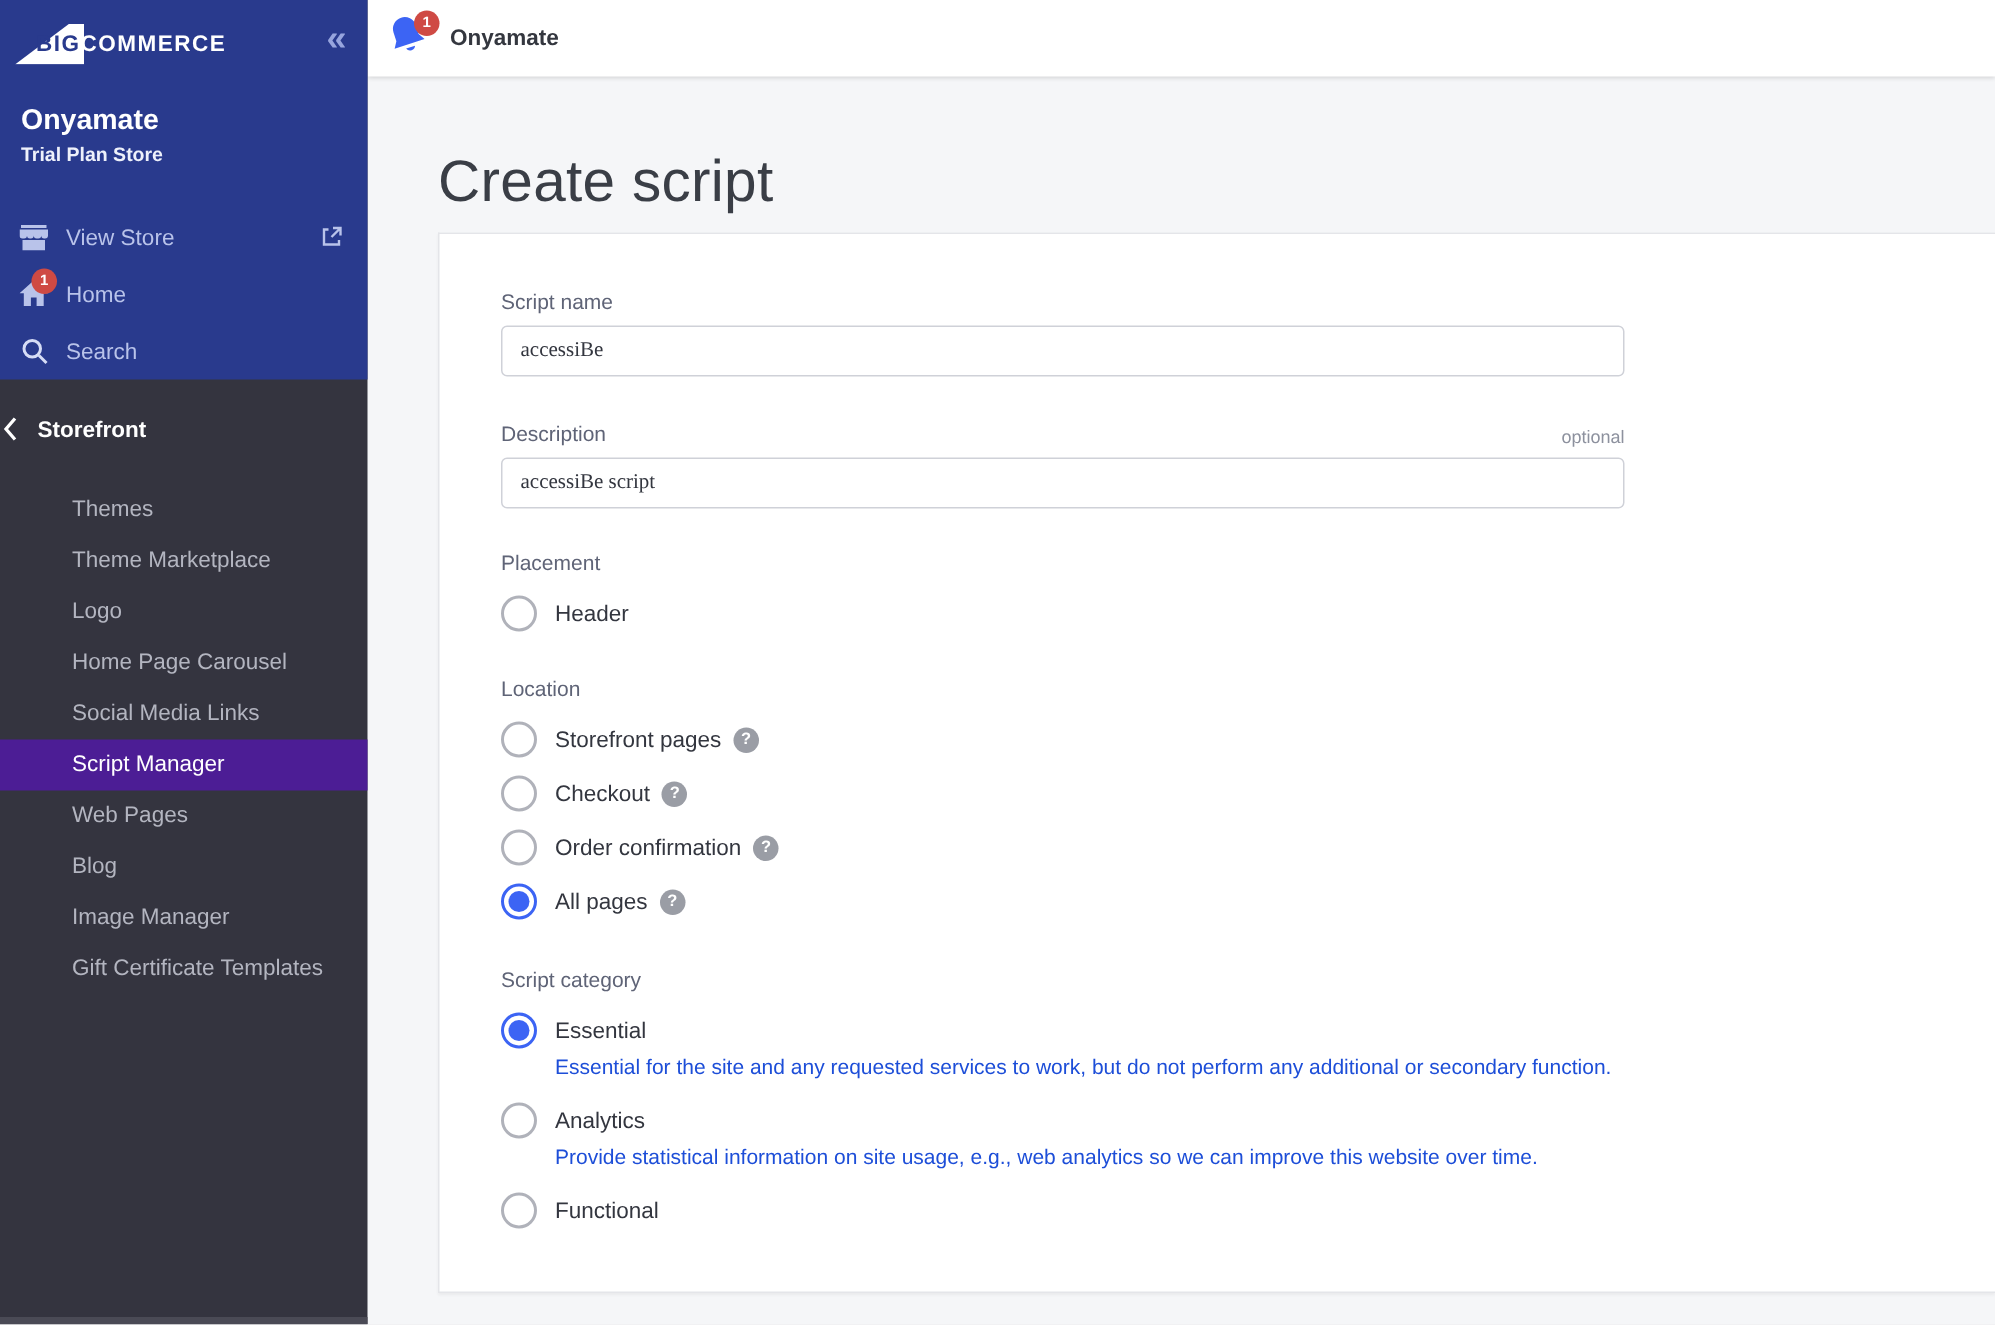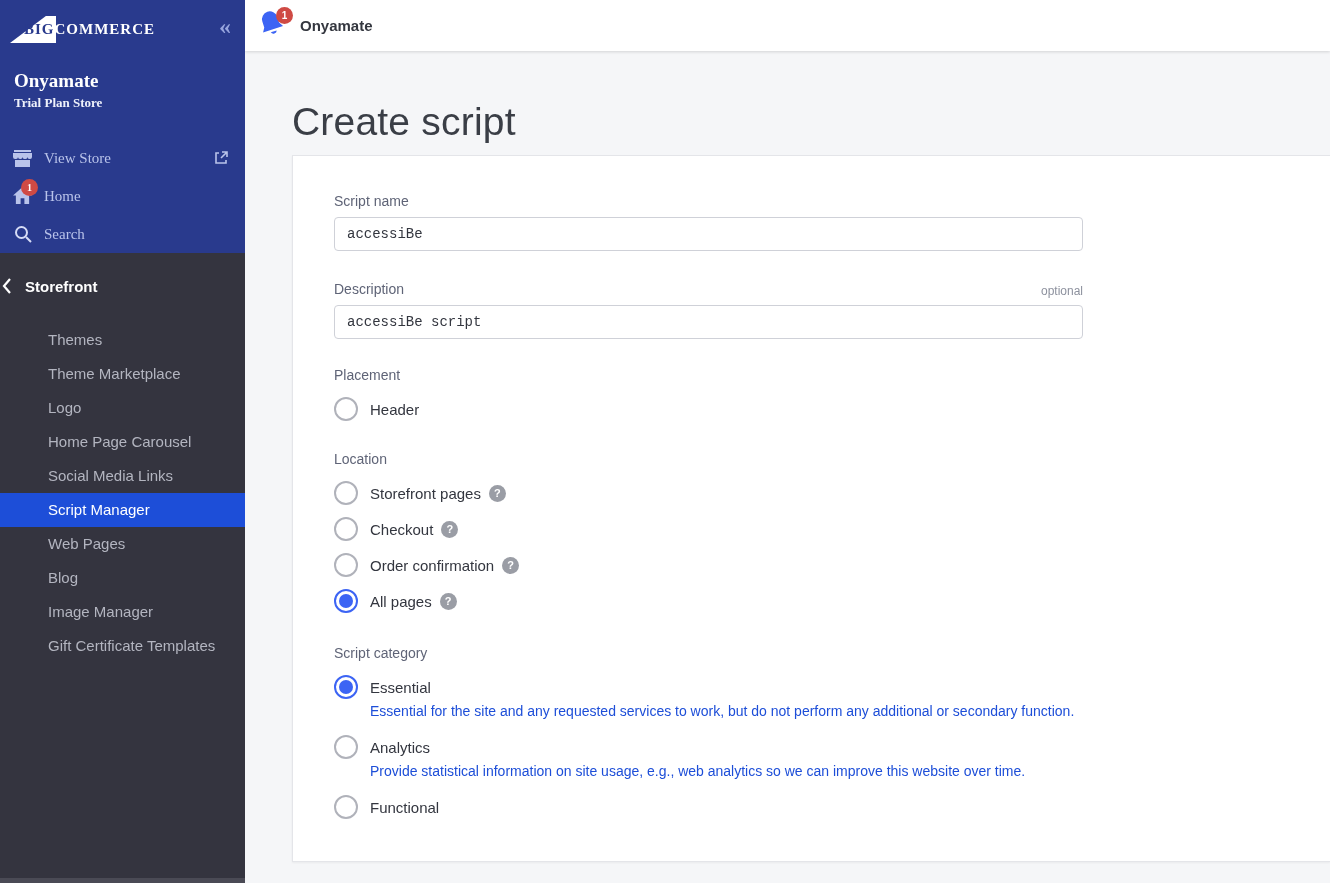--- a/index.html
+++ b/index.html
@@ -9,7 +9,7 @@
 
   
   .sidebar { position:absolute; left:0; top:0; width:245px; height:883px; background:#34343f; z-index:5; }
-  .sidebar-top { height:253px; background:#293a8d; position:relative;font-family:Liberation Serif, serif; }
+  .sidebar-top { height:253px; background:#293a8d; position:relative; }
   .logo-row { display:flex; align-items:center; padding:16px 16px 0 10px; position:relative; }
   .logo-mark { position:relative; height:27px; display:flex; align-items:center; }
   .logo-tri { position:absolute; left:0; top:0; width:46px; height:27px; background:#ffffff;

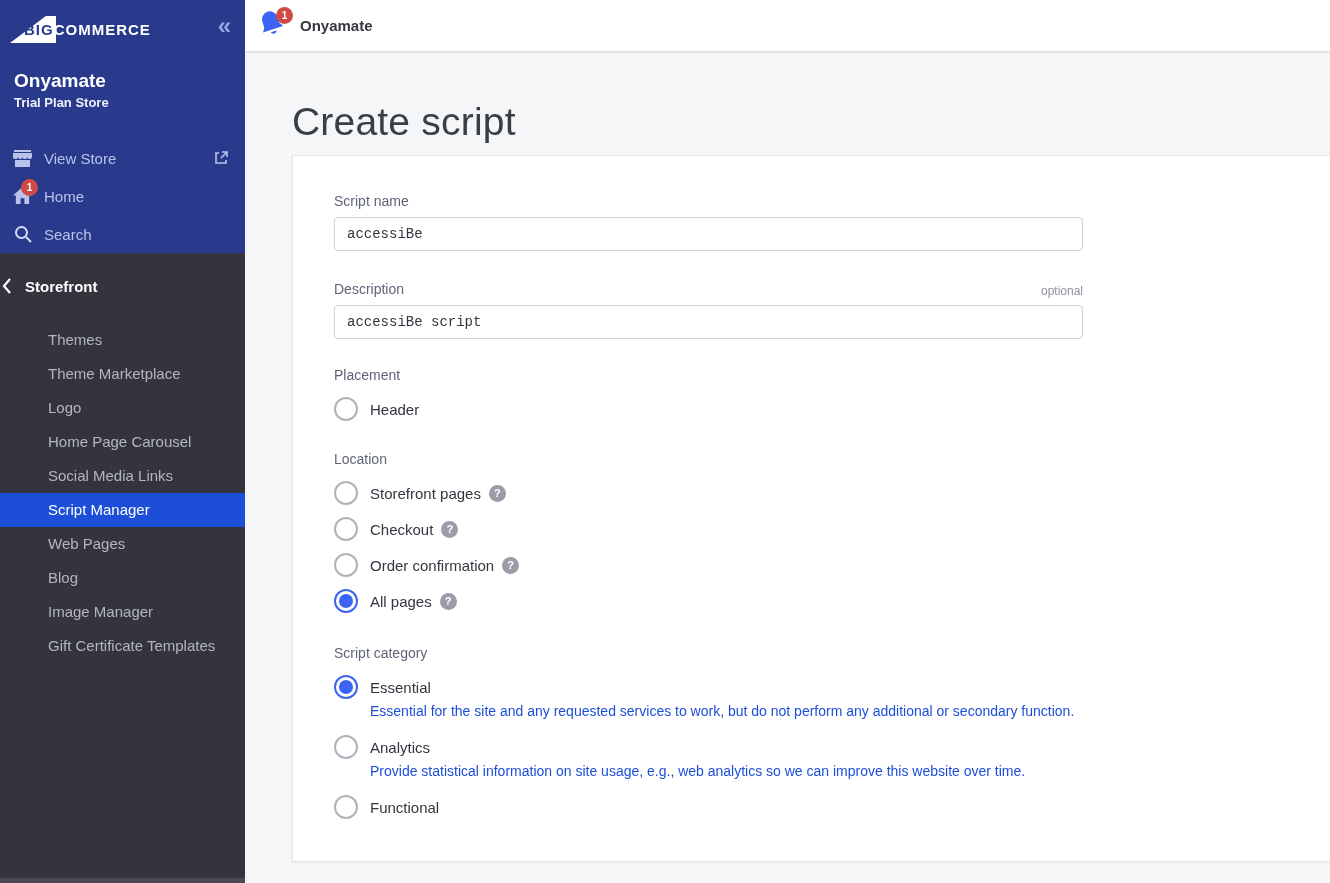--- a/index.html
+++ b/index.html
@@ -57,7 +57,7 @@
   .label-row { display:flex; justify-content:space-between; align-items:flex-end; width:749px; }
   .optional-note { font-size:12px; color:#8d919e; }
   .text-input { display:block; width:749px; height:34px; margin-top:7px; border:1px solid #cfd1d8; border-radius:4px;
-                padding:0 12px; font-size:14px; color:#33363f; font-family:Liberation Mono, monospace; background:#fff; outline:none; }
+                padding:0 12px; font-size:14px; color:#33363f; font-family:Liberation Serif, serif; background:#fff; outline:none; }
 
   .group { margin-top:28px; }
   .group-label { font-size:14px; color:#5f6477; margin-bottom:14px; }

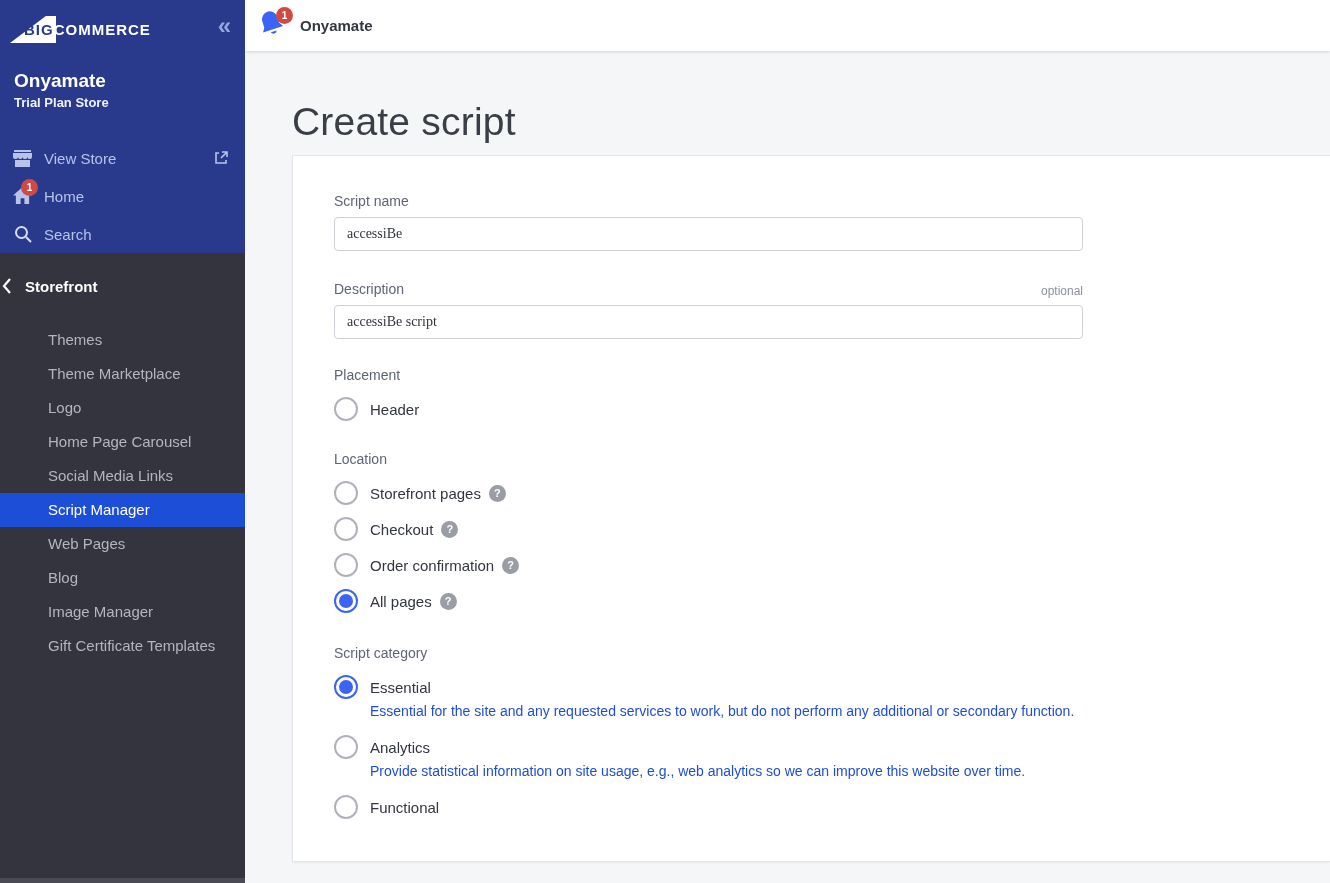--- a/index.html
+++ b/index.html
@@ -34,7 +34,7 @@
   .section-title { color:#ffffff; font-weight:bold; font-size:15px; margin-left:13px; }
   .menu-list { margin-top:22px; }
   .menu-item { height:34px; line-height:34px; padding-left:48px; color:#b3b5c0; font-size:15px; cursor:pointer; white-space:nowrap; }
-  .menu-item.selected { background:#1d4ed8; color:#ffffff; }
+  .menu-item.selected { background:#4c1d95; color:#ffffff; }
   .sidebar-foot { position:absolute; left:0; bottom:0; width:100%; height:5px; background:#4a4a55; }
 
   

